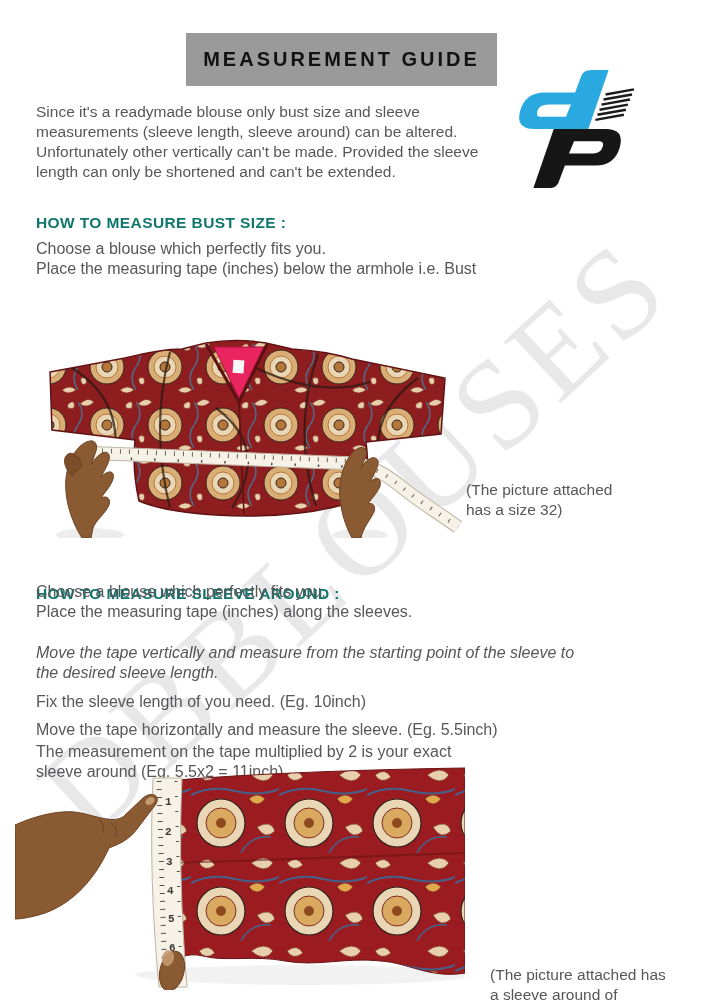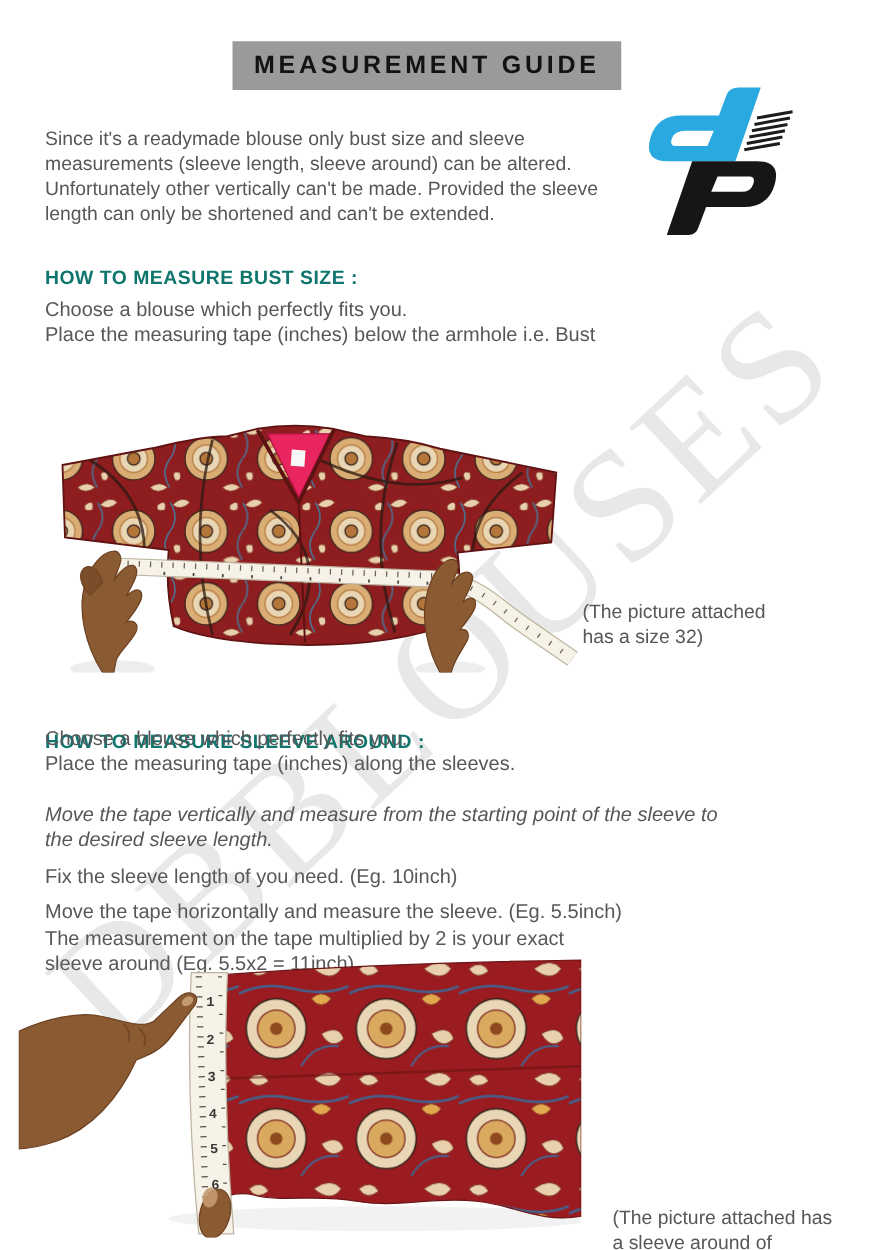--- a/index.html
+++ b/index.html
@@ -8,7 +8,7 @@
   .watermark{position:absolute;left:50%;top:538px;transform:translate(-50%,-50%) rotate(-43deg);
         font-family:"Liberation Serif","DejaVu Serif",serif;font-size:128px;letter-spacing:6px;
         color:rgba(100,100,100,0.15);white-space:nowrap;z-index:0;}
-  .titlebar{position:absolute;left:186px;top:33px;width:311px;height:39px;background:#9a9a9a;
+  .titlebar{position:absolute;left:186px;top:33px;width:311px;height:53px;background:#9a9a9a;
         display:flex;align-items:center;justify-content:center;z-index:1;}
   .titlebar span{font-size:20px;font-weight:bold;letter-spacing:3px;color:#121212;}
   .logo{position:absolute;left:503px;top:68px;width:134px;height:122px;z-index:1;}

